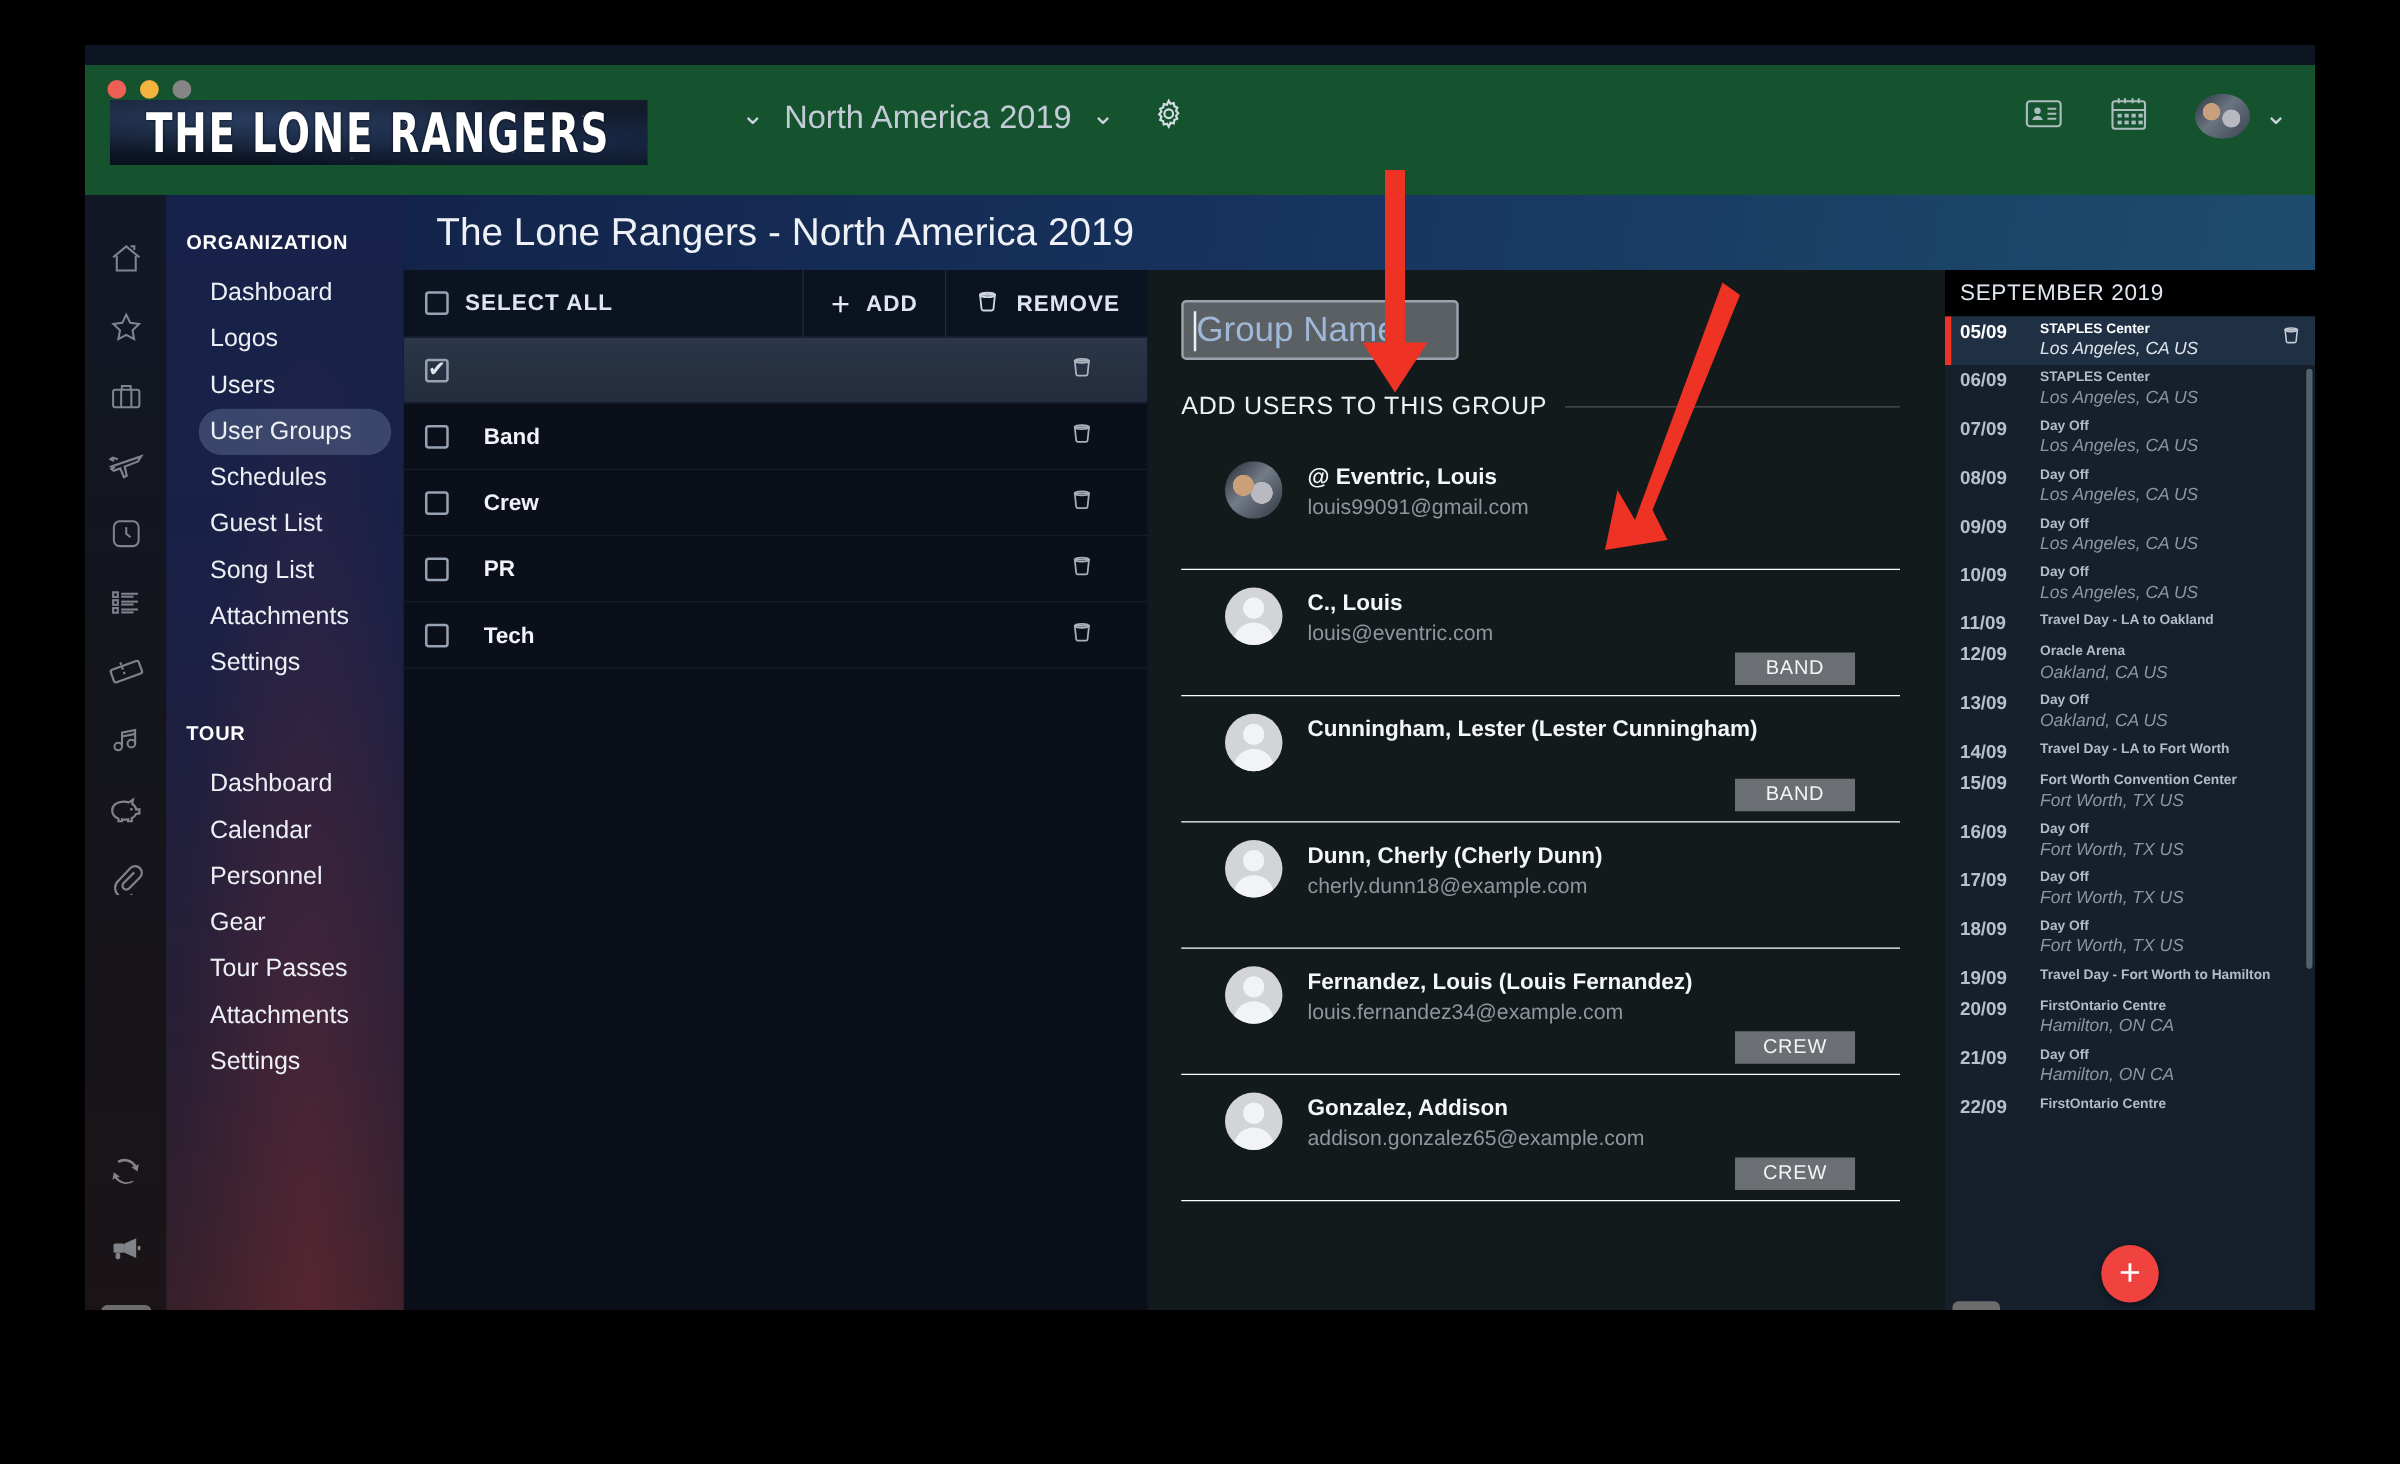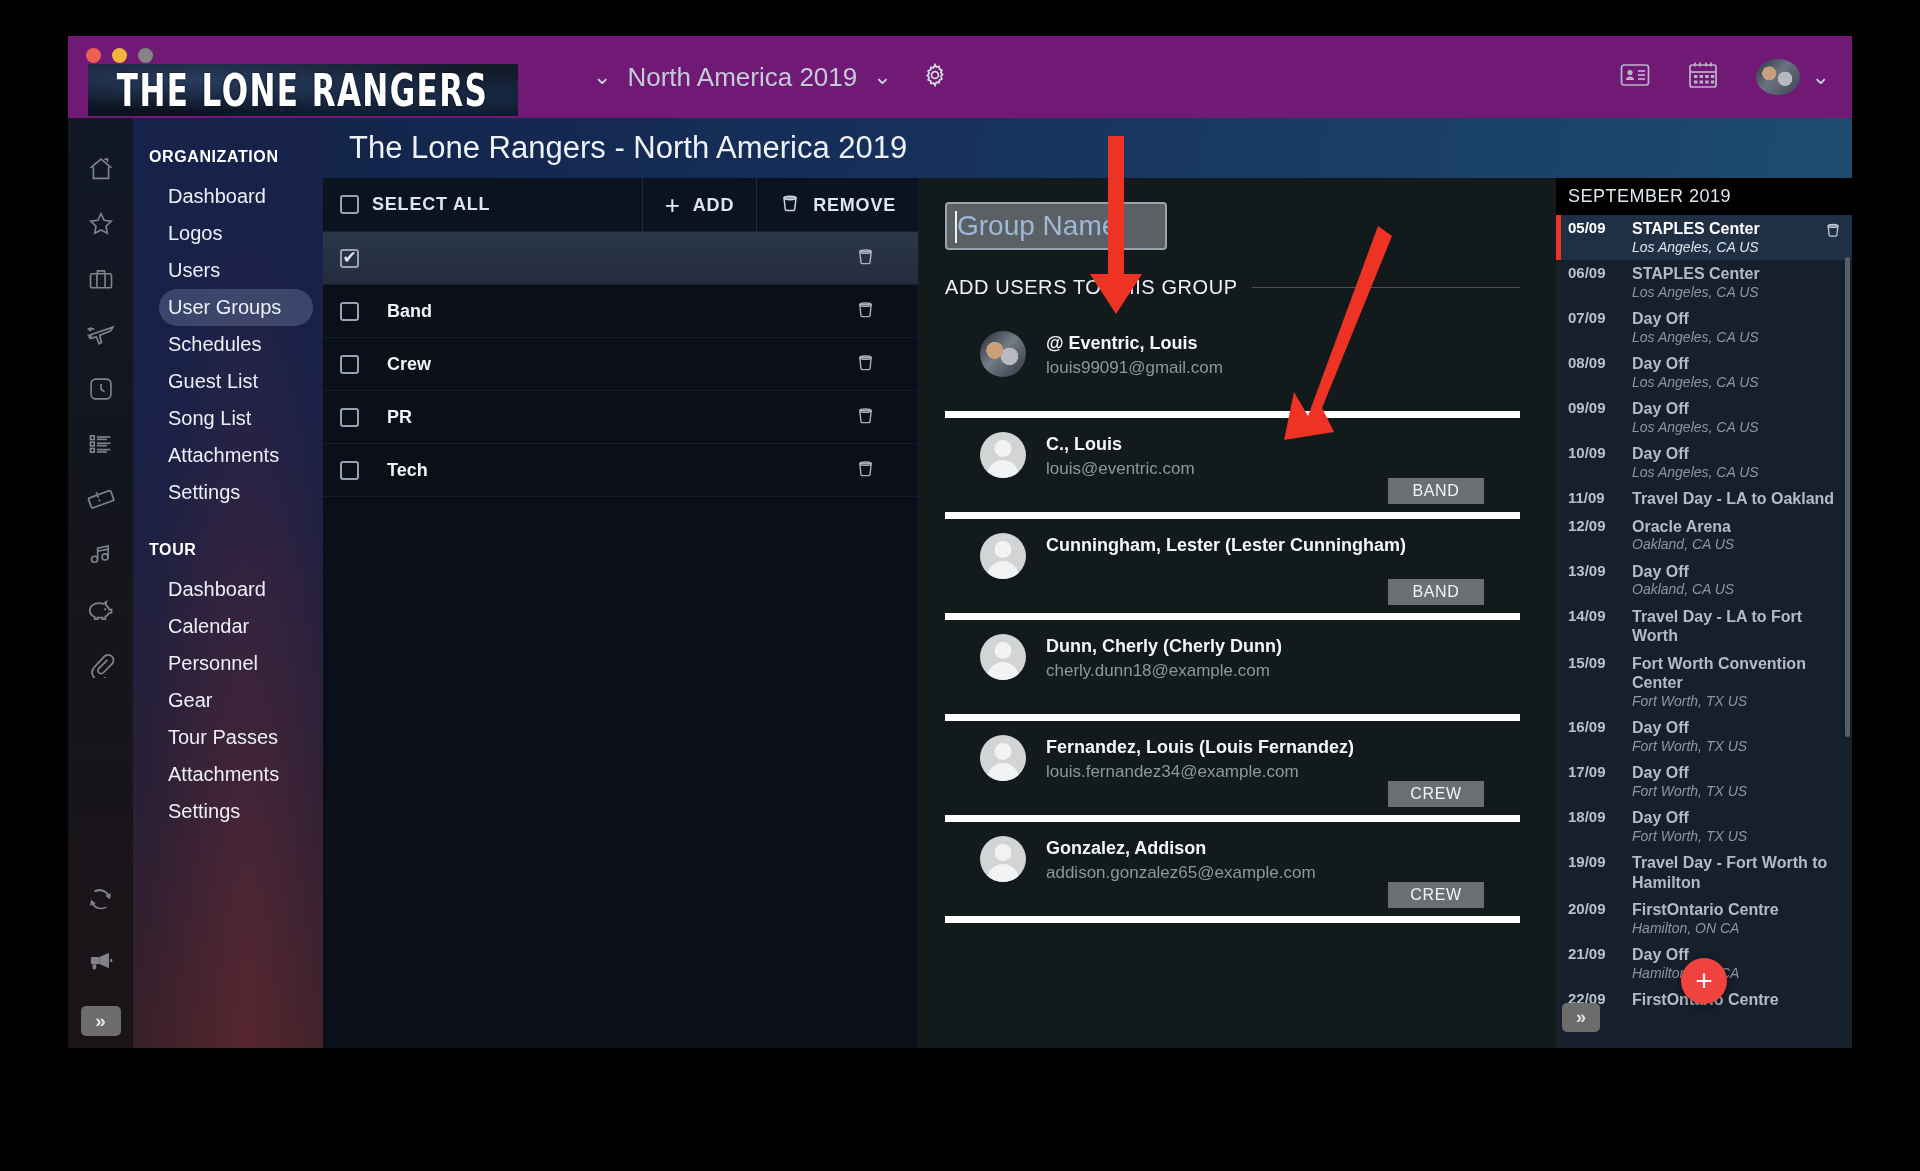--- a/index.html
+++ b/index.html
@@ -20,11 +20,12 @@
   
   .titlebar {
     position: relative;
-    height: 82px;
-    background: #701a75;
+    height: 104px;
+    background: #14532d;
     display: flex;
     align-items: center;
     padding-left: 18px;
+    margin-top: 16px;
   }
   .traffic { display: flex; gap: 11px; position: absolute; left: 18px; top: 12px; }
   .dot { width: 15px; height: 15px; border-radius: 50%; }

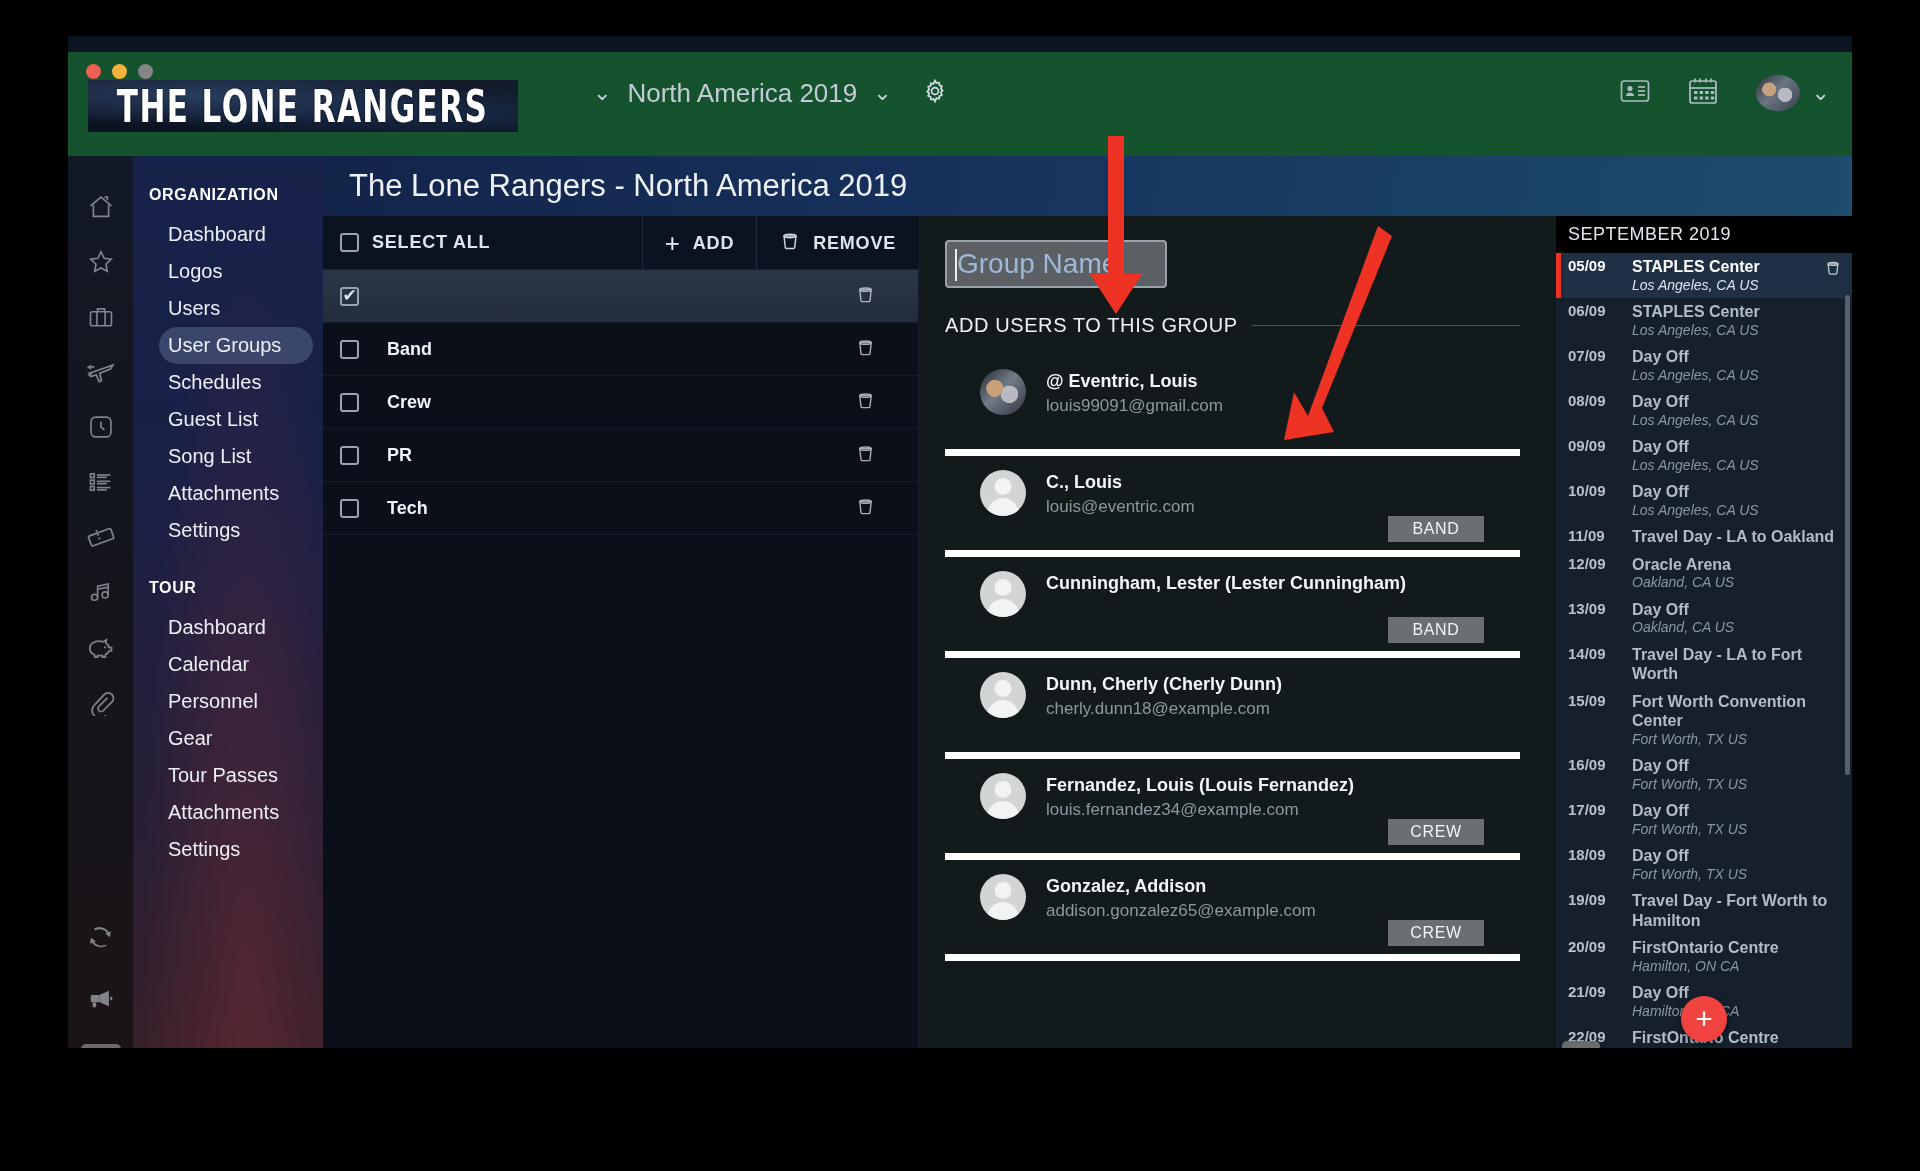--- a/index.html
+++ b/index.html
@@ -339,7 +339,7 @@
   .s-date { color: #b7c0cb; font-size: 15px; font-weight: 700; flex: 0 0 54px; }
   .sched-row.active .s-date { color: #ffffff; }
   .s-body { flex: 1; min-width: 0; }
-  .s-title { color: #b1bcc8; font-size: 16px; font-weight: 700; line-height: 1.22; }
+  .s-title { color: #b1bcc8; font-size: 11px; font-weight: 700; line-height: 1.22; }
   .sched-row.active .s-title { color: #ffffff; }
   .s-loc { color: #8b96a4; font-size: 14px; font-style: italic; line-height: 1.25; }
   .sched-row.active .s-loc { color: #dde4ec; }

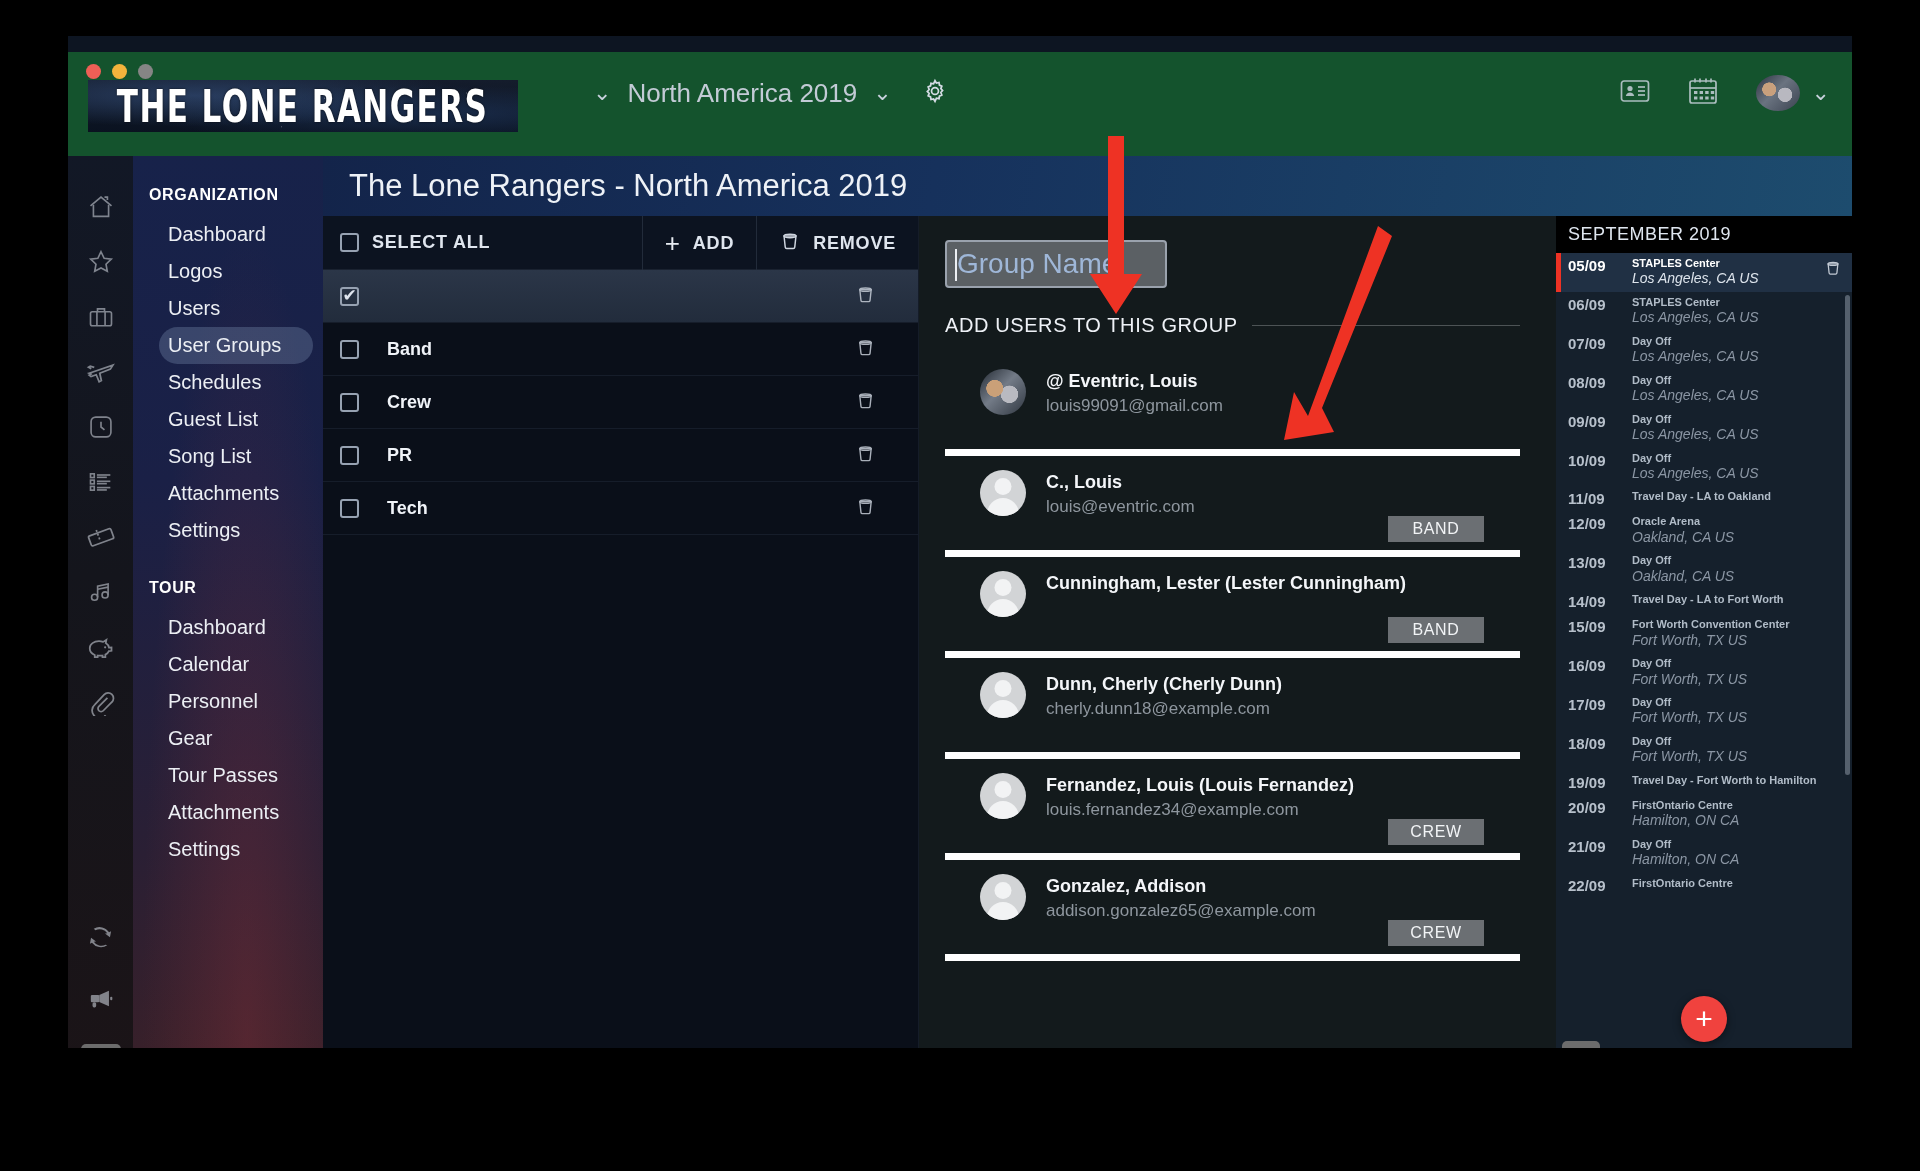--- a/index.html
+++ b/index.html
@@ -273,7 +273,7 @@
   .user-row {
     position: relative;
     min-height: 101px;
-    border-bottom: 7px solid #ffffff;
+    border-bottom: 1px solid #ffffff;
     padding: 14px 0 10px 0;
   }
   .user-main { display: flex; gap: 20px; padding-left: 35px; }

